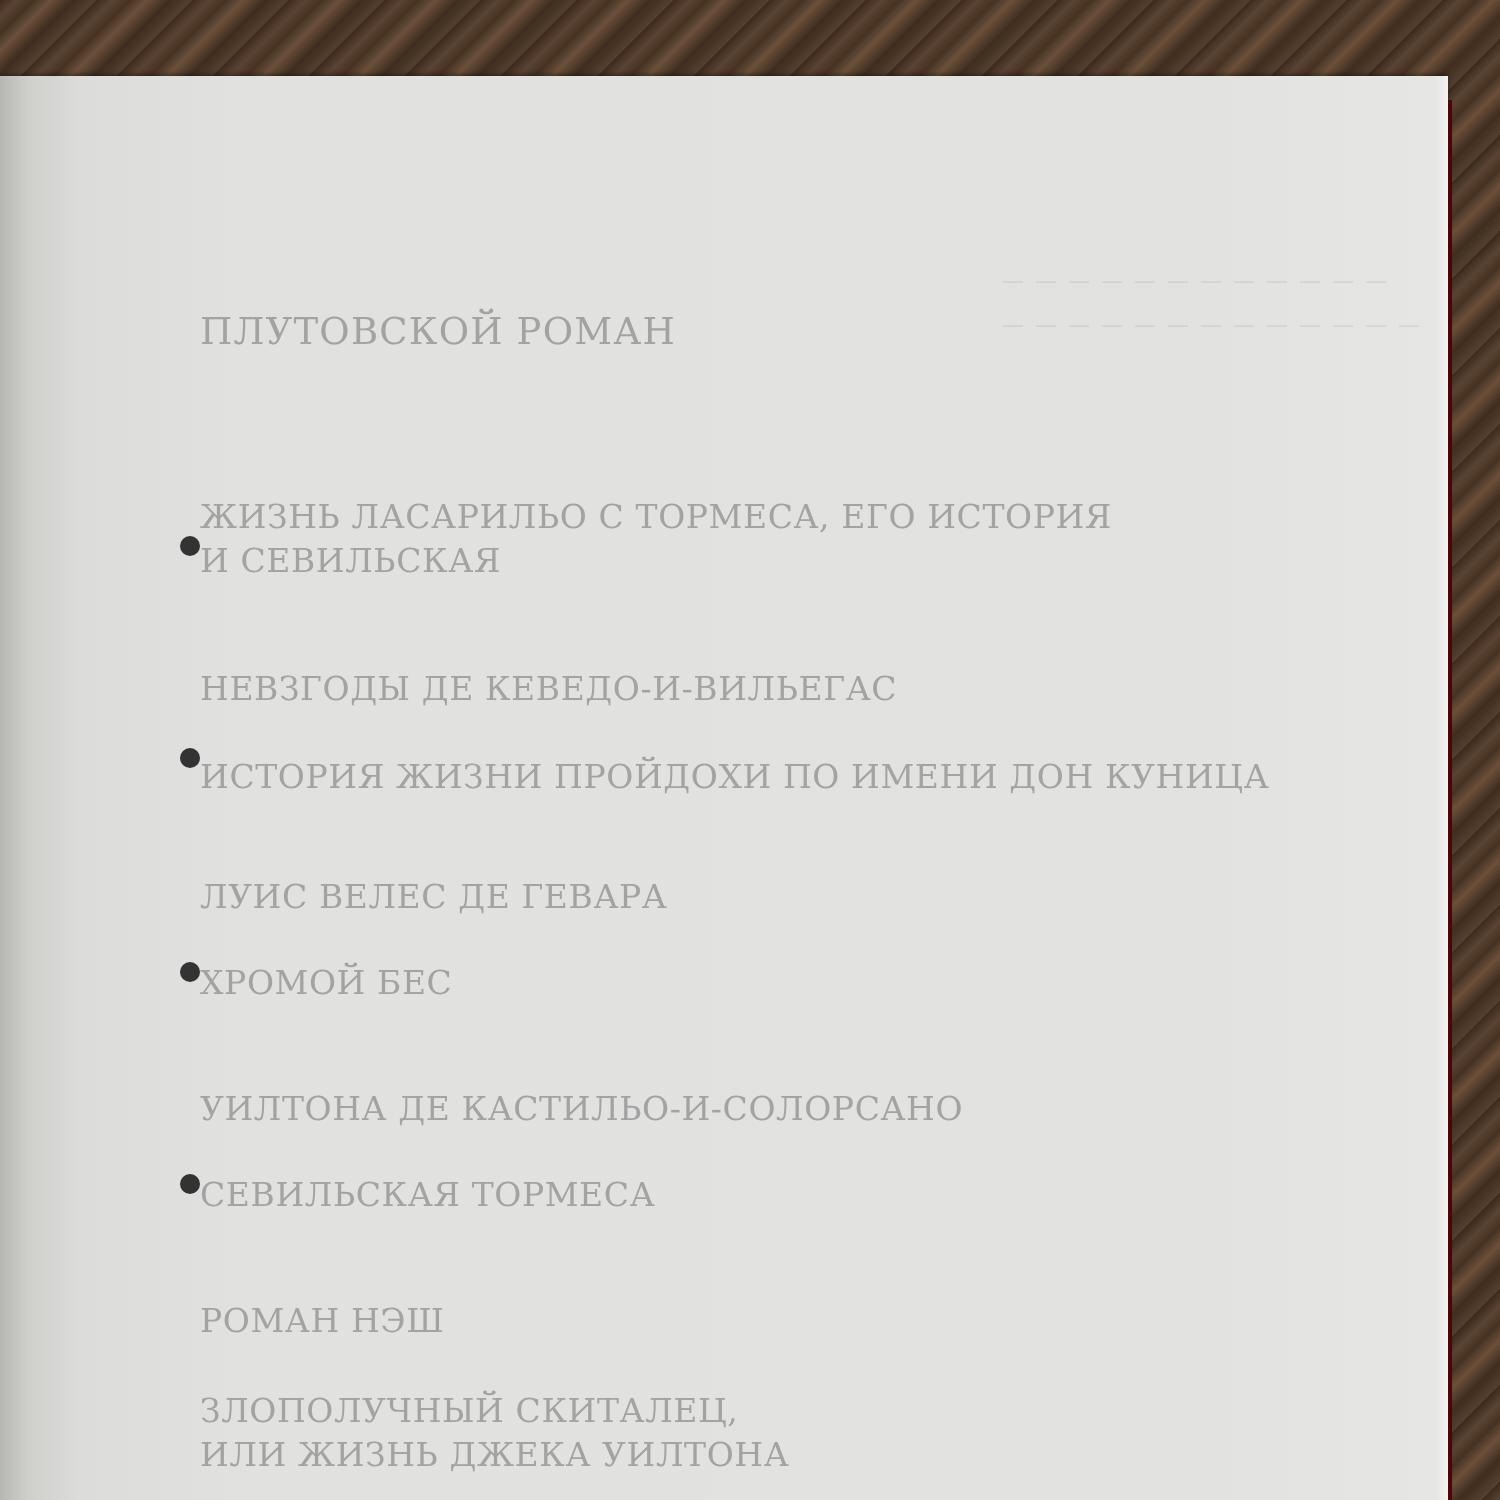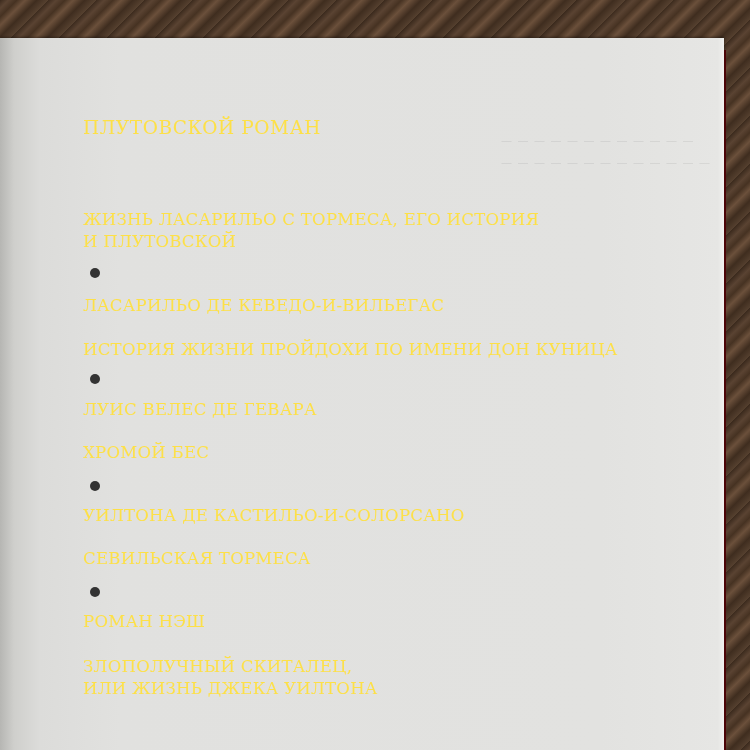--- a/index.html
+++ b/index.html
@@ -44,12 +44,13 @@
     }
     .text {
       position: absolute;
-      left: 83px;
-      color: #fde047;
+      left: 100px;
+      color: #a3a3a3;
       font-size: 16.5px;
       letter-spacing: 0.3px;
       line-height: 22px;
       white-space: nowrap;
+      margin-top: 39px;
     }
     .heading {
       font-size: 18.5px;

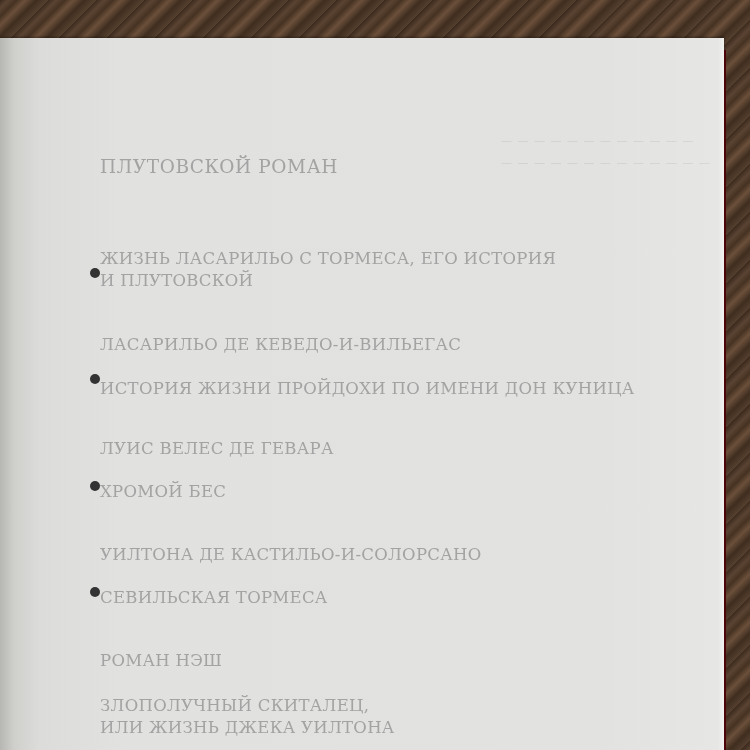--- a/index.html
+++ b/index.html
@@ -79,7 +79,7 @@
 <div class="text heading" style="top:117px;">ПЛУТОВСКОЙ РОМАН</div>
 
 <div class="text" style="top:209px;">ЖИЗНЬ ЛАСАРИЛЬО С ТОРМЕСА, ЕГО ИСТОРИЯ</div>
-<div class="text" style="top:231px;">И ПЛУТОВСКОЙ</div>
+<div class="text" style="top:231px;">И СЕВИЛЬСКАЯ</div>
 
 <div class="dot" style="top:268px;"></div>
 

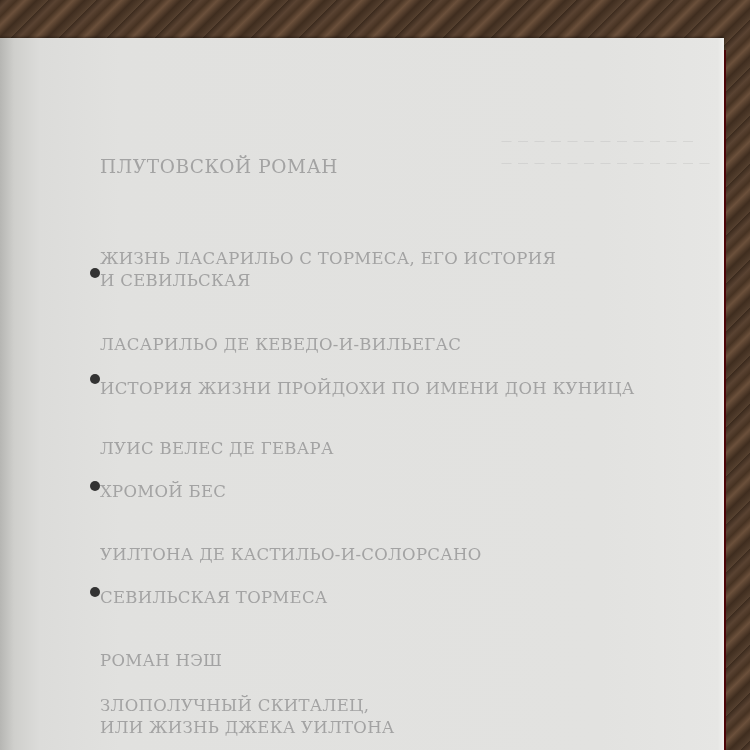--- a/index.html
+++ b/index.html
@@ -83,7 +83,7 @@
 
 <div class="dot" style="top:268px;"></div>
 
-<div class="text" style="top:295px;">ЛАСАРИЛЬО ДЕ КЕВЕДО-И-ВИЛЬЕГАС</div>
+<div class="text" style="top:295px;">НЕВЗГОДЫ ДЕ КЕВЕДО-И-ВИЛЬЕГАС</div>
 <div class="text" style="top:339px;">ИСТОРИЯ ЖИЗНИ ПРОЙДОХИ ПО ИМЕНИ ДОН КУНИЦА</div>
 
 <div class="dot" style="top:374px;"></div>

